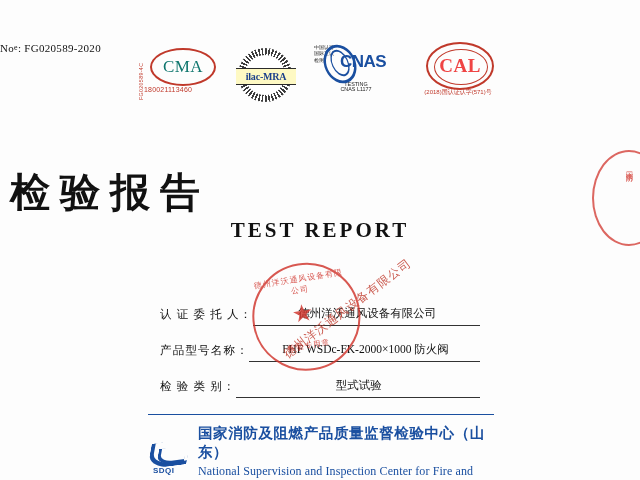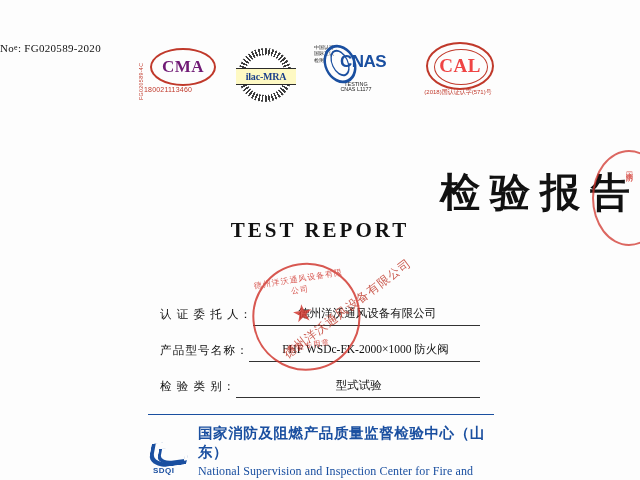--- a/index.html
+++ b/index.html
@@ -90,8 +90,8 @@
     display: flex;
     align-items: center;
     justify-content: center;
-    color: #701a75;
-    font-weight: bold;
+    color: #0f766e;
+    font-weight: normal;
     font-size: 17px;
     letter-spacing: 0.5px;
     font-family: "Liberation Serif", serif;

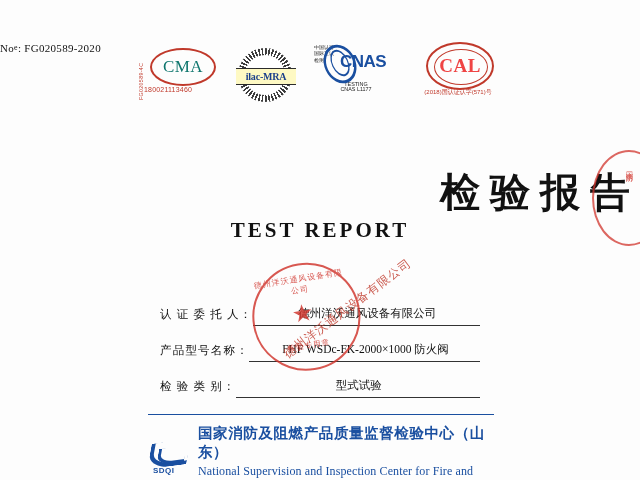--- a/index.html
+++ b/index.html
@@ -264,7 +264,7 @@
     top: 165px;
     left: 0;
     width: 640px;
-    text-align: right;
+    text-align: left;
     font-size: 40px;
     font-weight: bold;
     letter-spacing: 10px;

